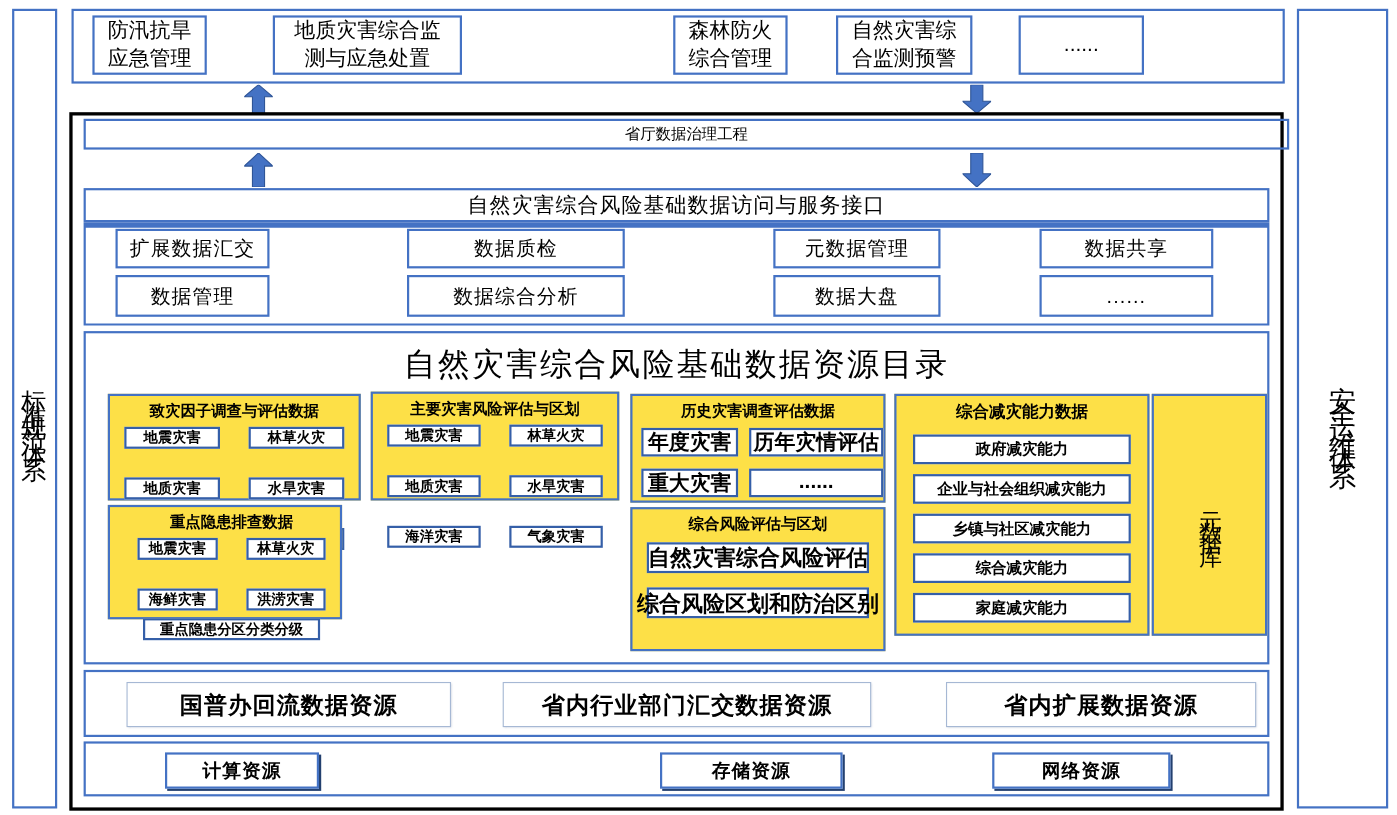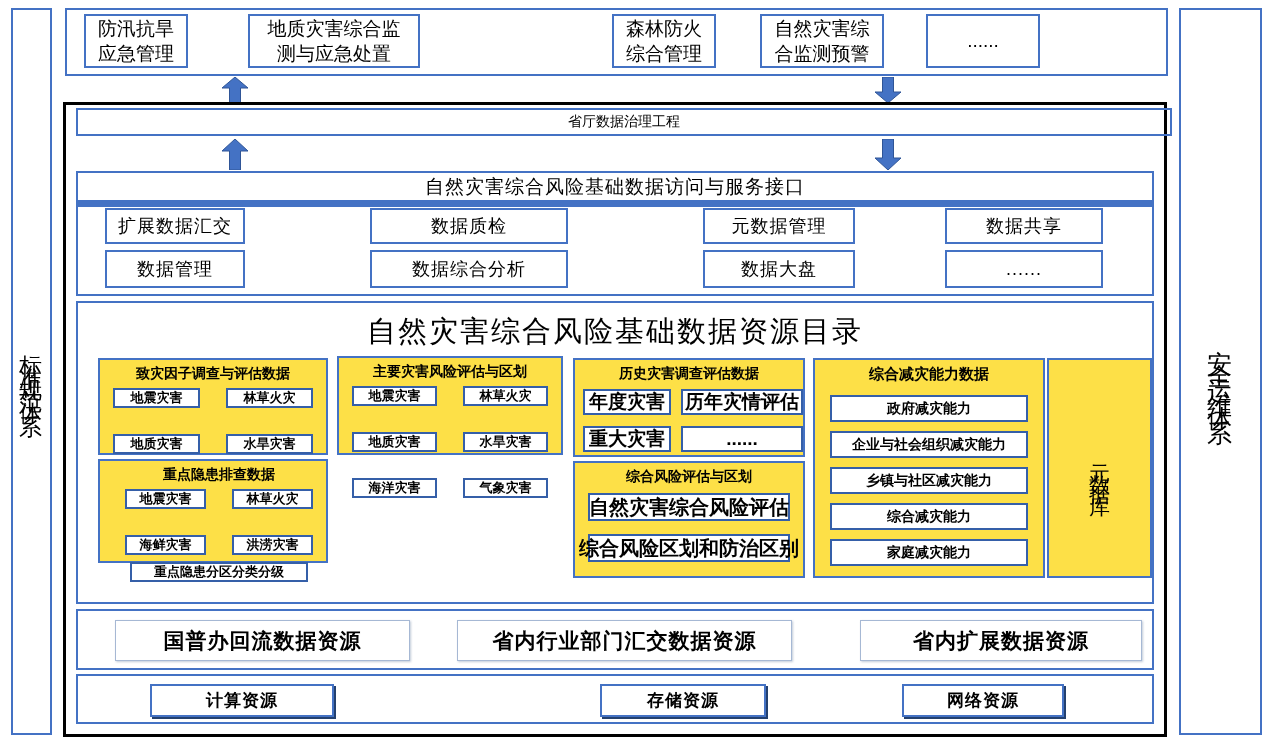--- a/index.html
+++ b/index.html
@@ -156,7 +156,7 @@
     </div>
   </div>
 
-  <div class="abs group" style="left:98px;top:459px;width:230px;height:104px;padding-left:12px;">
+  <div class="abs group" style="left:98px;top:459px;width:213px;height:104px;padding-left:12px;">
     <div class="group-title">重点隐患排查数据</div>
     <div class="grid2">
       <div class="mini">地震灾害</div>

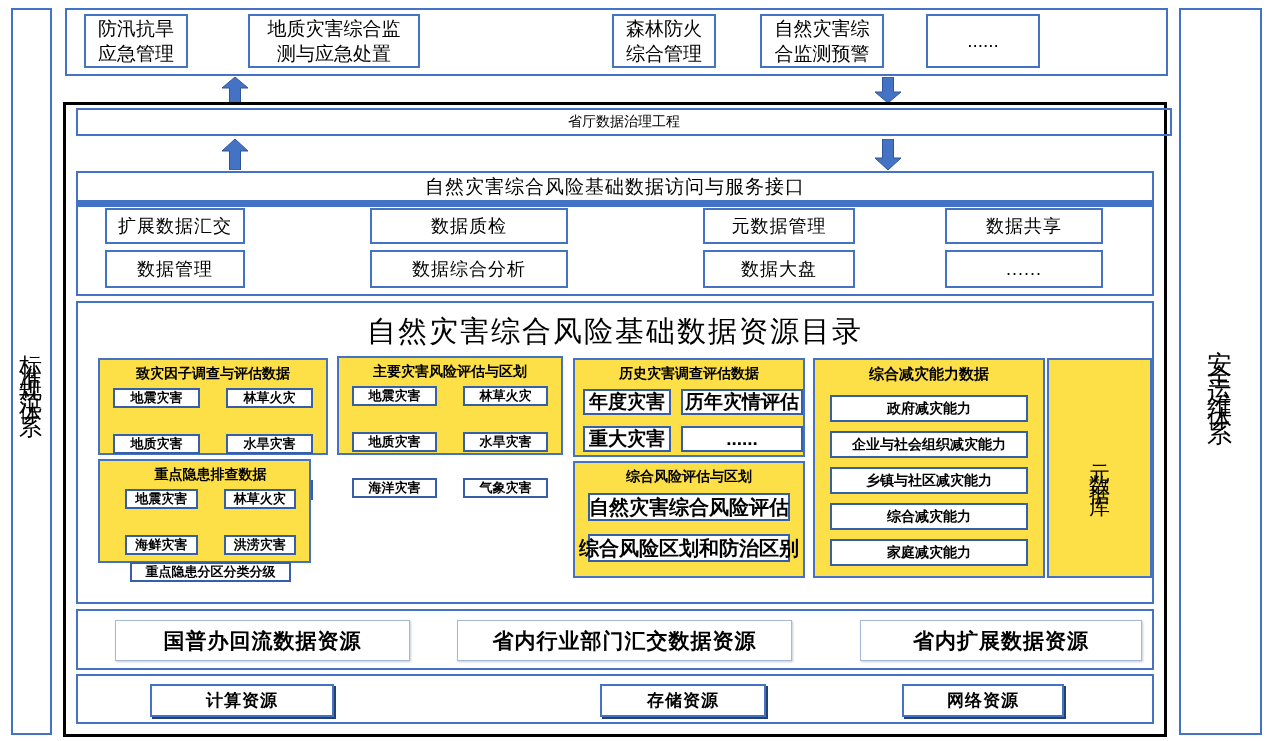--- a/index.html
+++ b/index.html
@@ -190,7 +190,7 @@
     </div>
   </div>
 
-  <div class="abs group" style="left:573px;top:461px;width:232px;height:117px;">
+  <div class="abs group" style="left:573px;top:461px;width:232px;height:131px;">
     <div class="group-title">综合风险评估与区划</div>
     <div class="stackF">
       <div class="mini wideF">自然灾害综合风险评估</div>

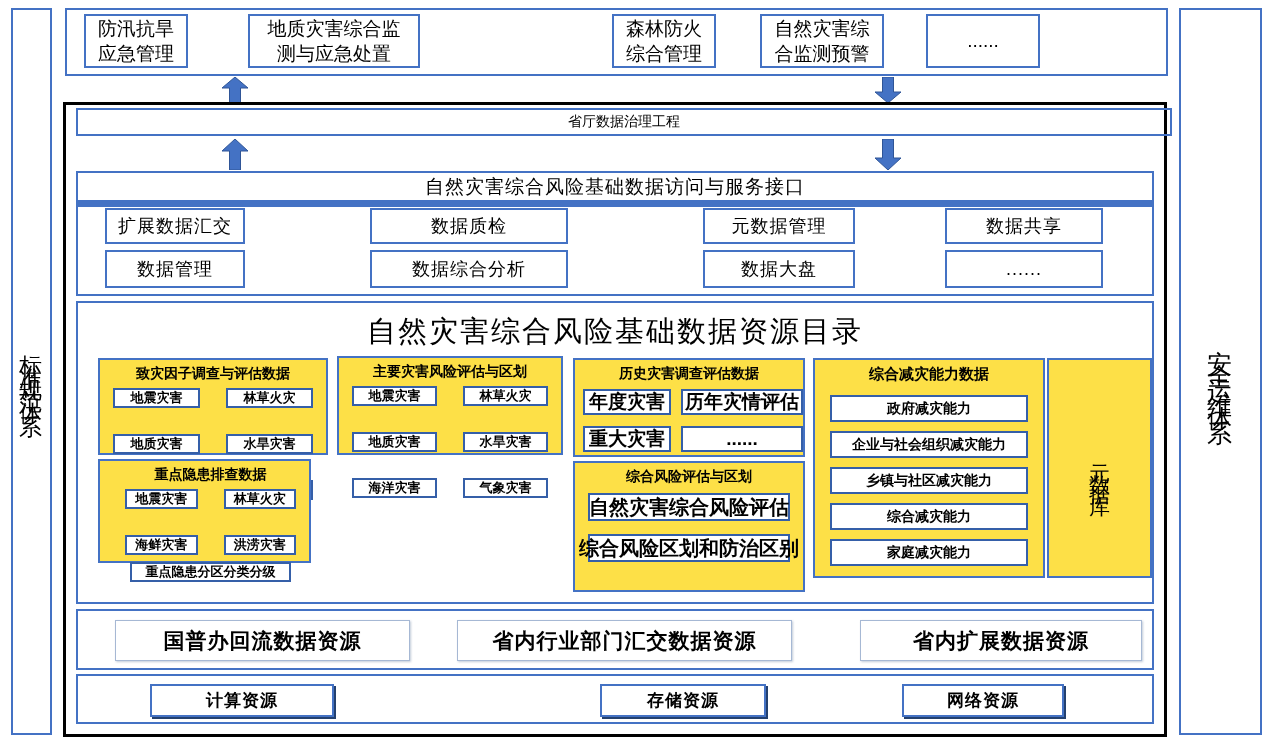--- a/index.html
+++ b/index.html
@@ -225,7 +225,7 @@
   </div>
 
   <div class="abs infra-panel" style="left:76px;top:674px;width:1078px;height:50px;"></div>
-  <div class="abs infra-box center" style="left:150px;top:684px;width:184px;height:33px;">
+  <div class="abs infra-box center" style="left:150px;top:684px;width:140px;height:33px;">
     <span>计算资源</span>
   </div>
   <div class="abs infra-box center" style="left:600px;top:684px;width:166px;height:33px;">

